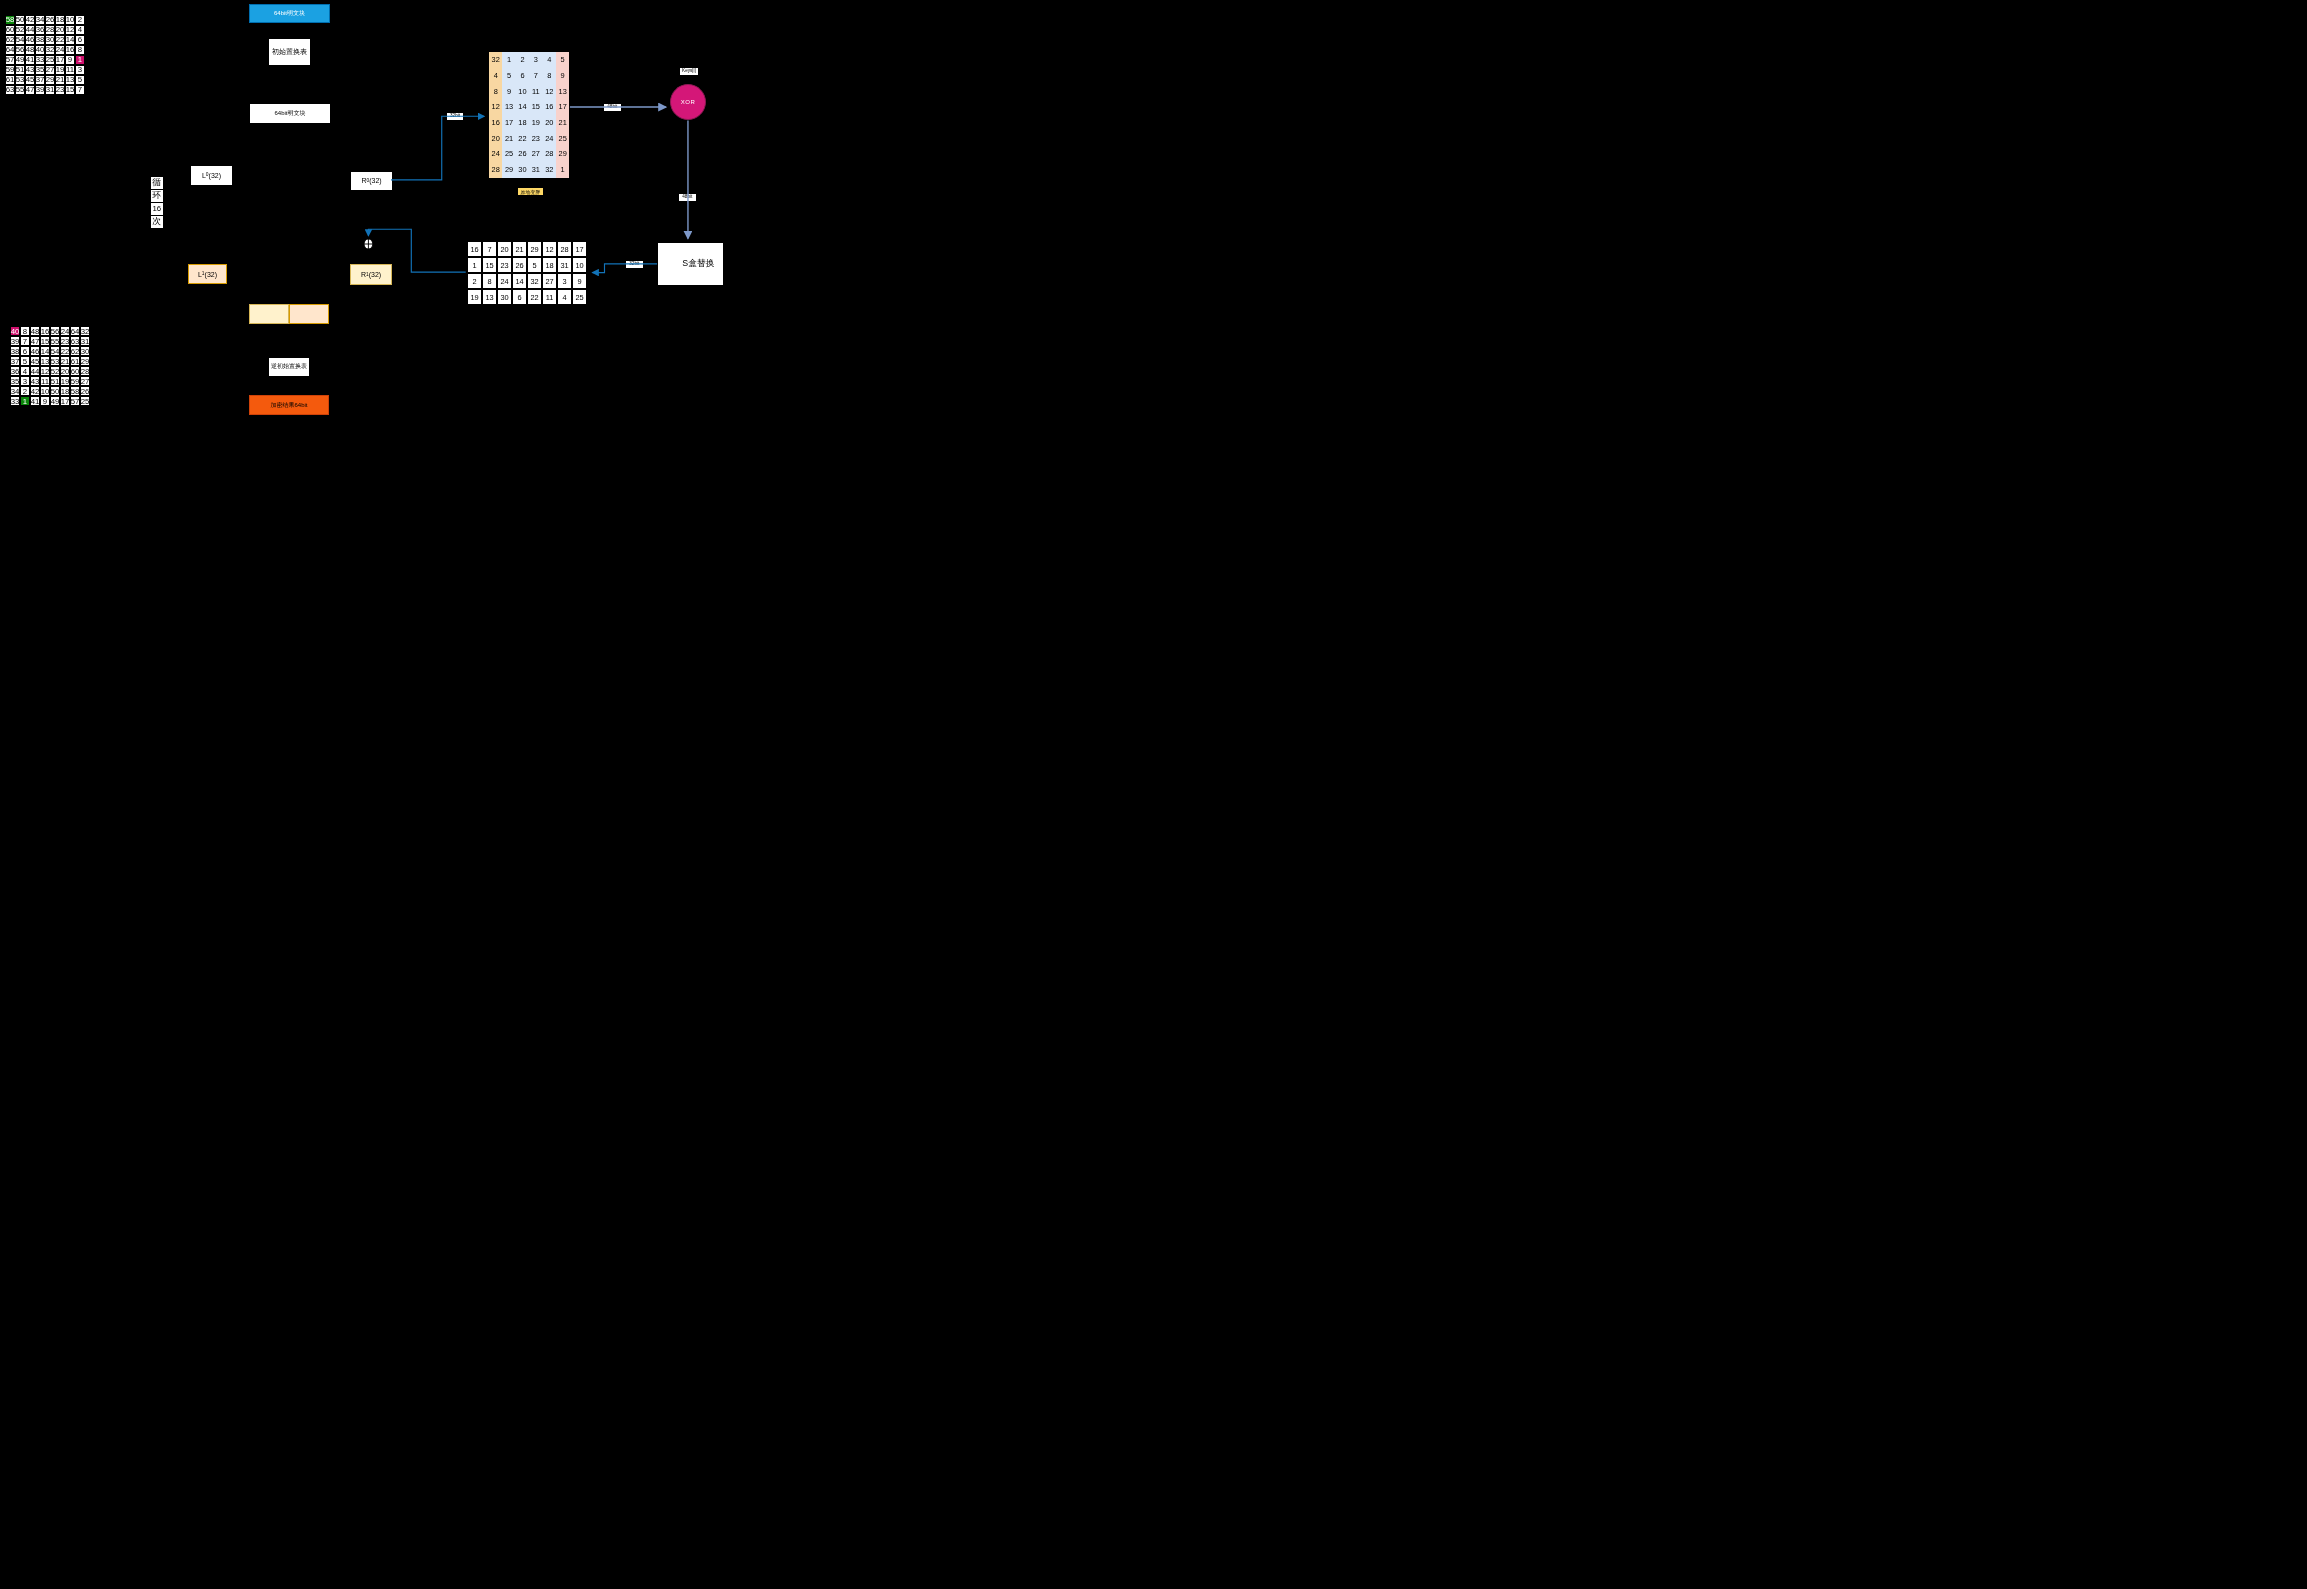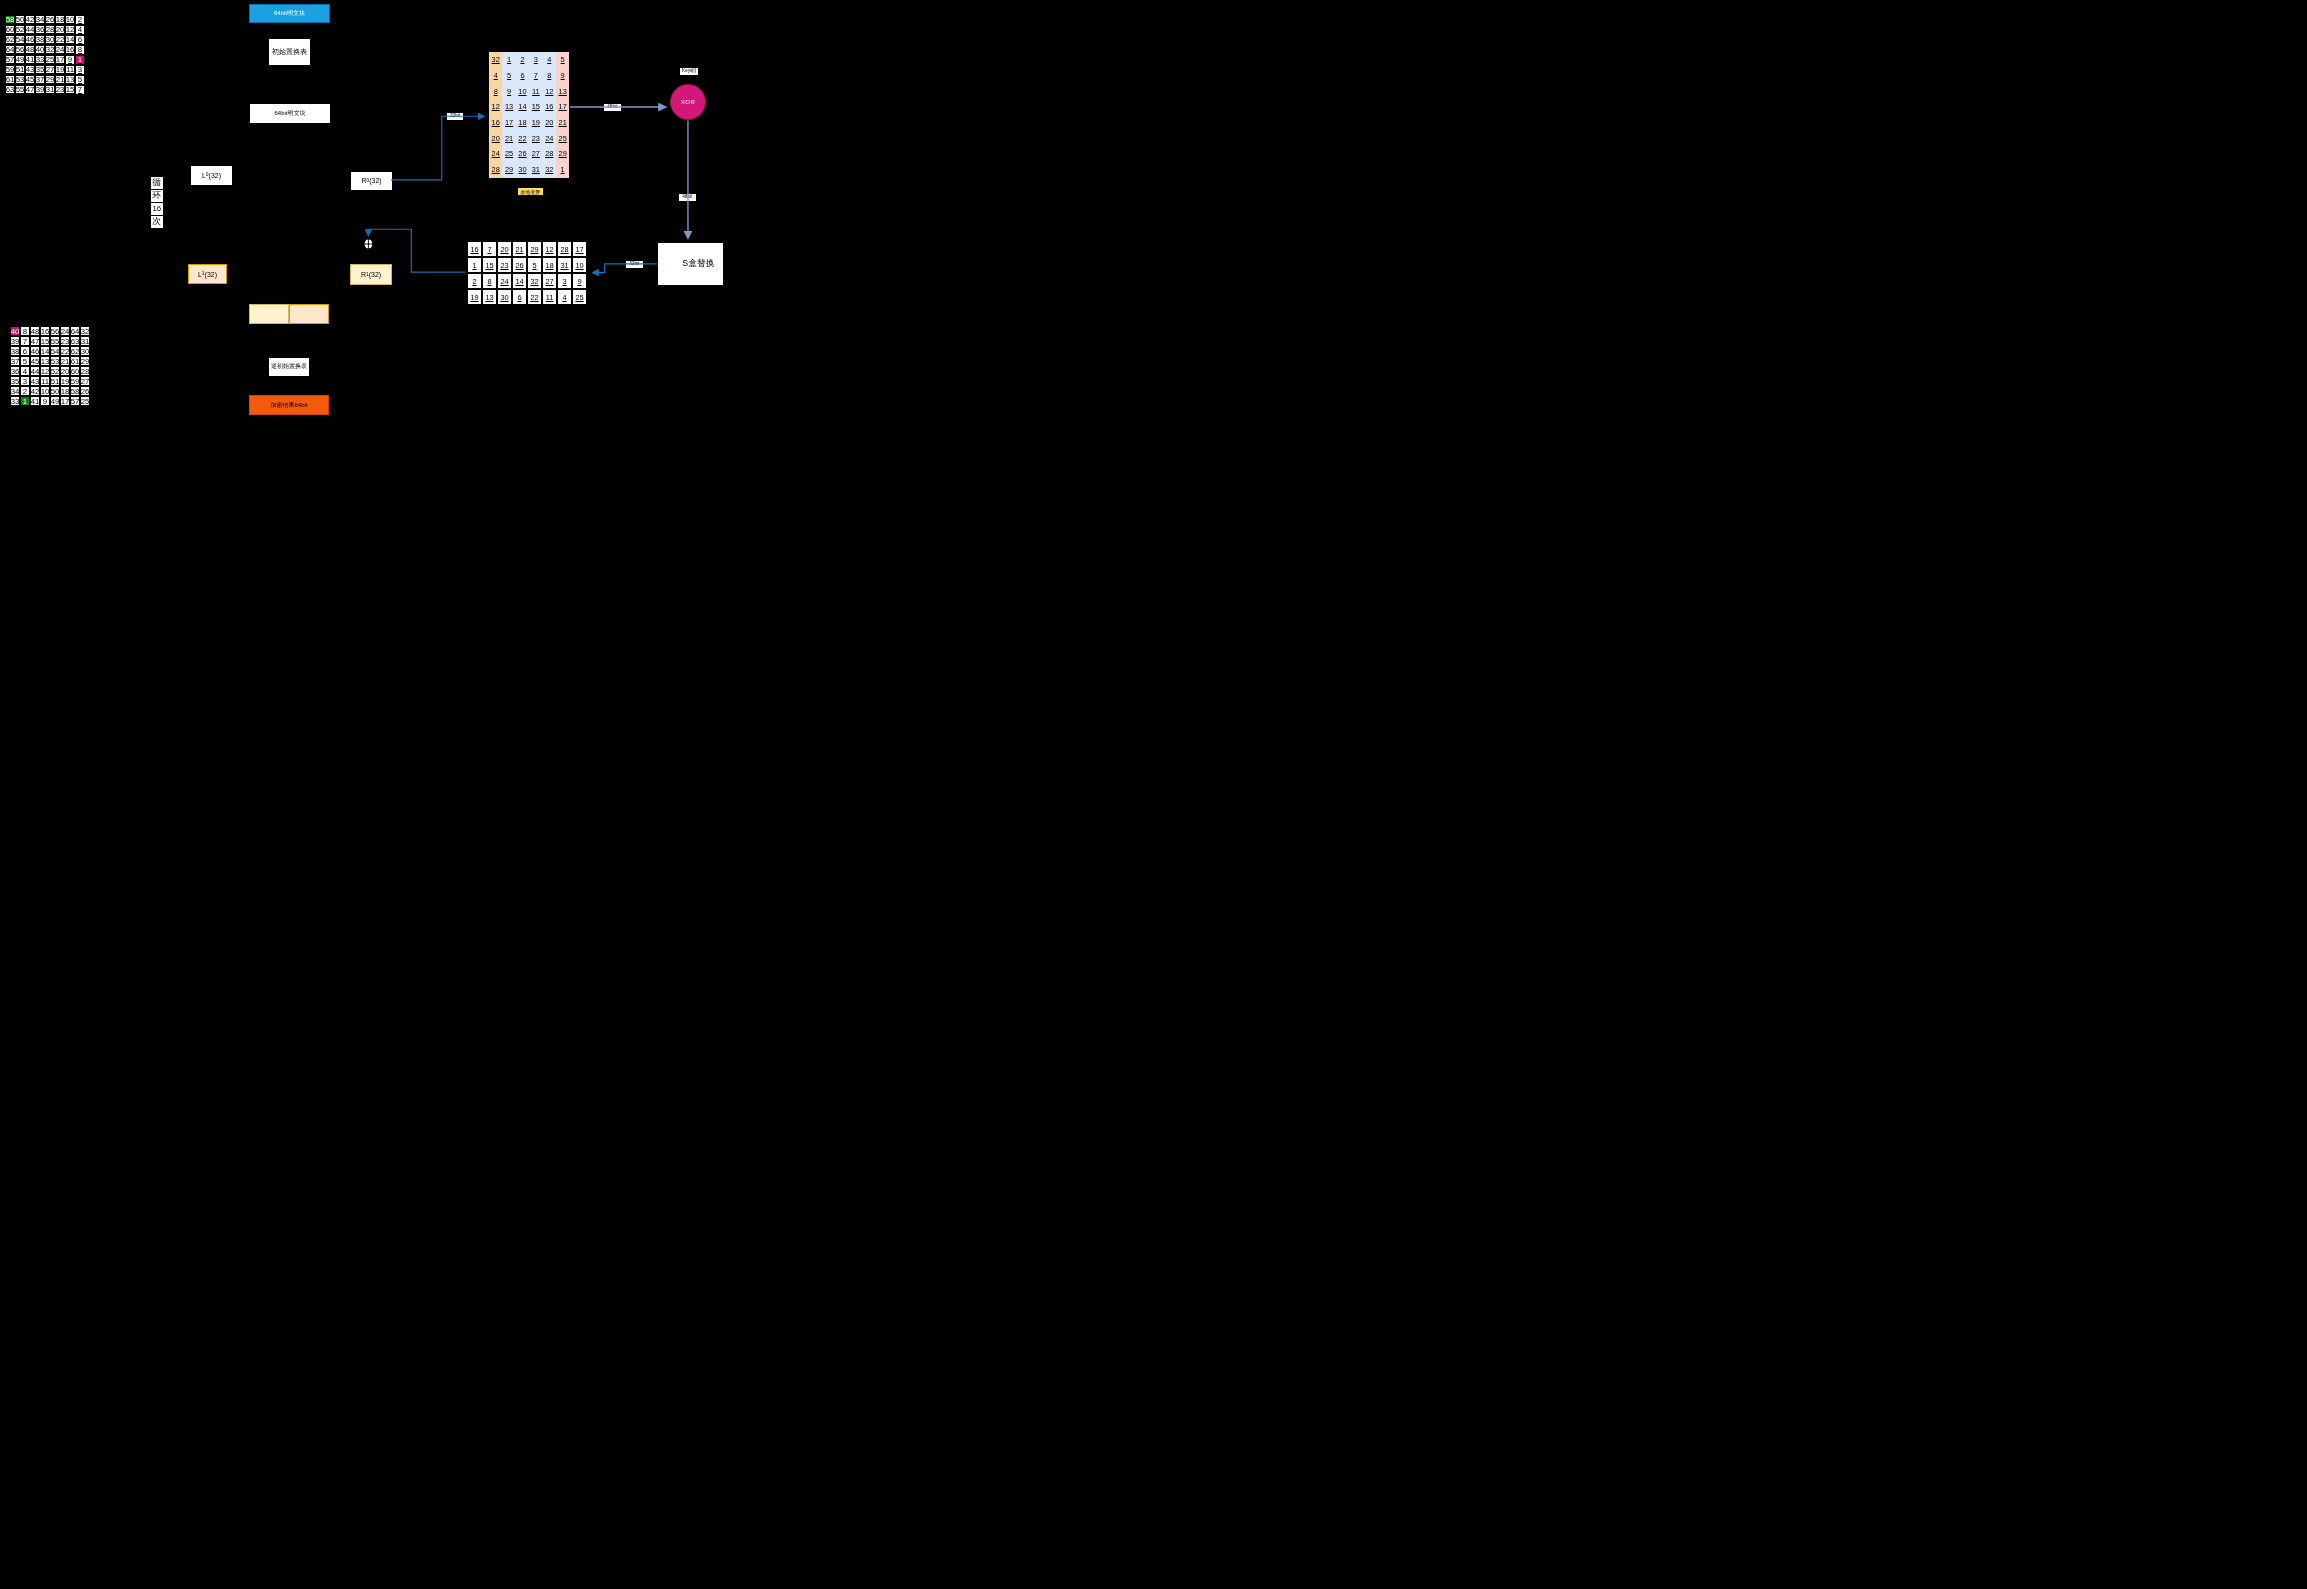--- a/index.html
+++ b/index.html
@@ -8,7 +8,7 @@
   .abs{position:absolute;box-sizing:border-box;}
 
   
-  .grid{display:grid;text-decoration:underline;}
+  .grid{display:grid;}
   .grid .cell{display:flex;align-items:center;justify-content:center;
               background:#fff;color:#000;}
   .bordered .cell{border:0.5px solid #000;}

